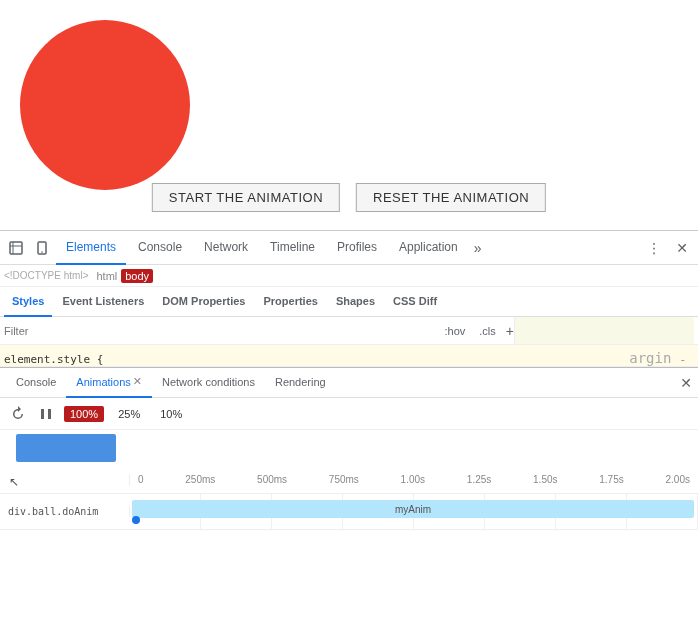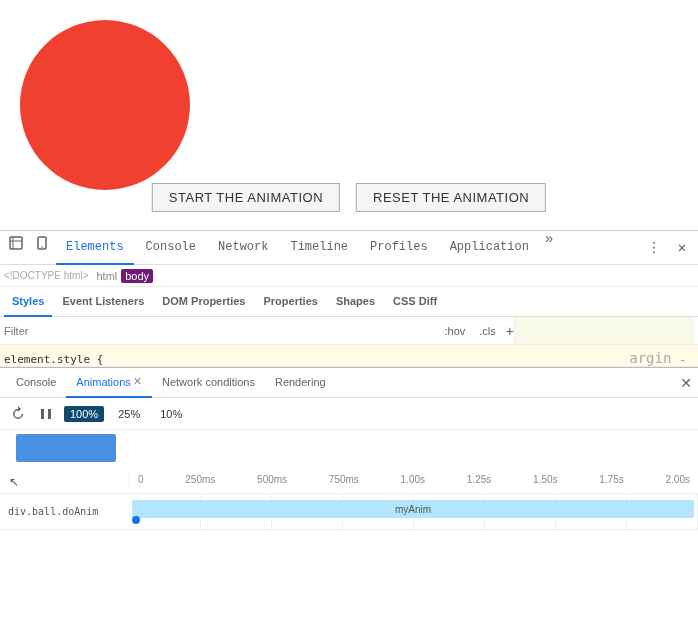--- a/index.html
+++ b/index.html
@@ -60,11 +60,11 @@
     
     .dt-toolbar {
       display: flex;
+      align-items: center;
       border-bottom: 1px solid #ddd;
       height: 34px;
       padding: 0 4px;
       gap: 2px;
-      font-family: Liberation Mono, monospace;
     }
 
     .dt-icon {

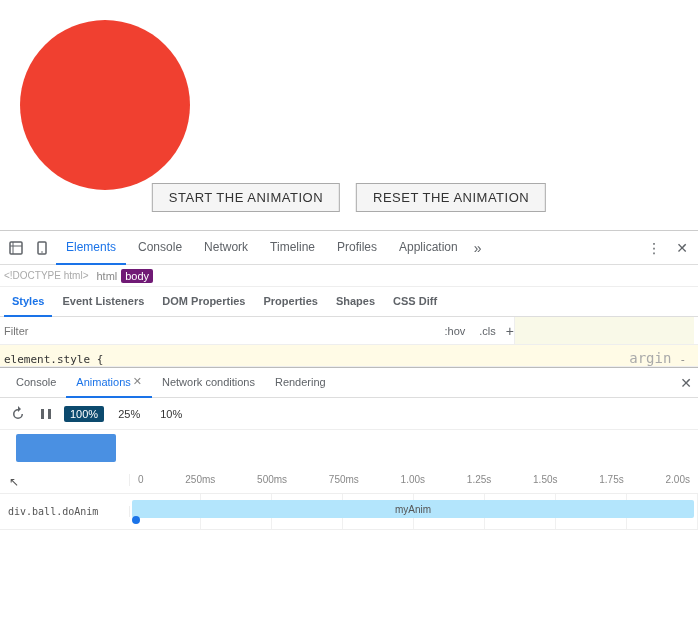--- a/index.html
+++ b/index.html
@@ -126,7 +126,7 @@
     }
 
     .breadcrumb-item.selected {
-      background: #701a75;
+      background: #b91c1c;
       color: #fff;
       border-radius: 2px;
     }

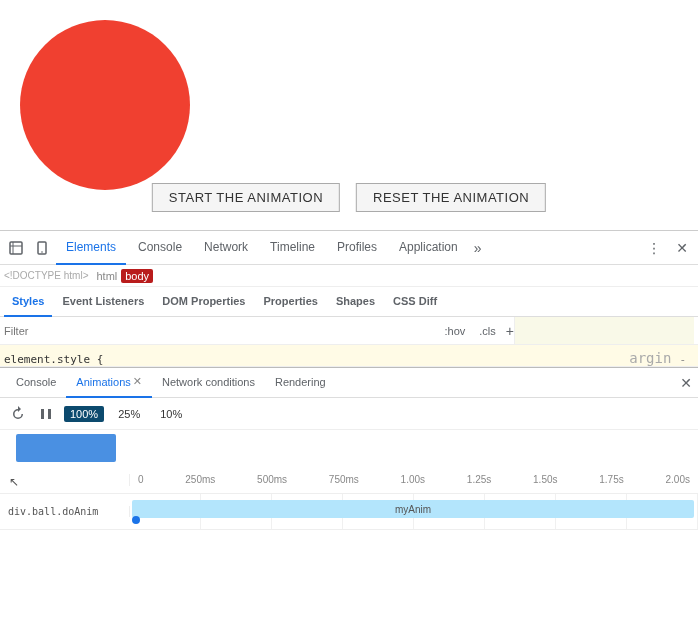--- a/index.html
+++ b/index.html
@@ -299,7 +299,7 @@
     }
 
     .speed-btn.active {
-      background: #0c4a6e;
+      background: #b91c1c;
       color: #fff;
     }
 

